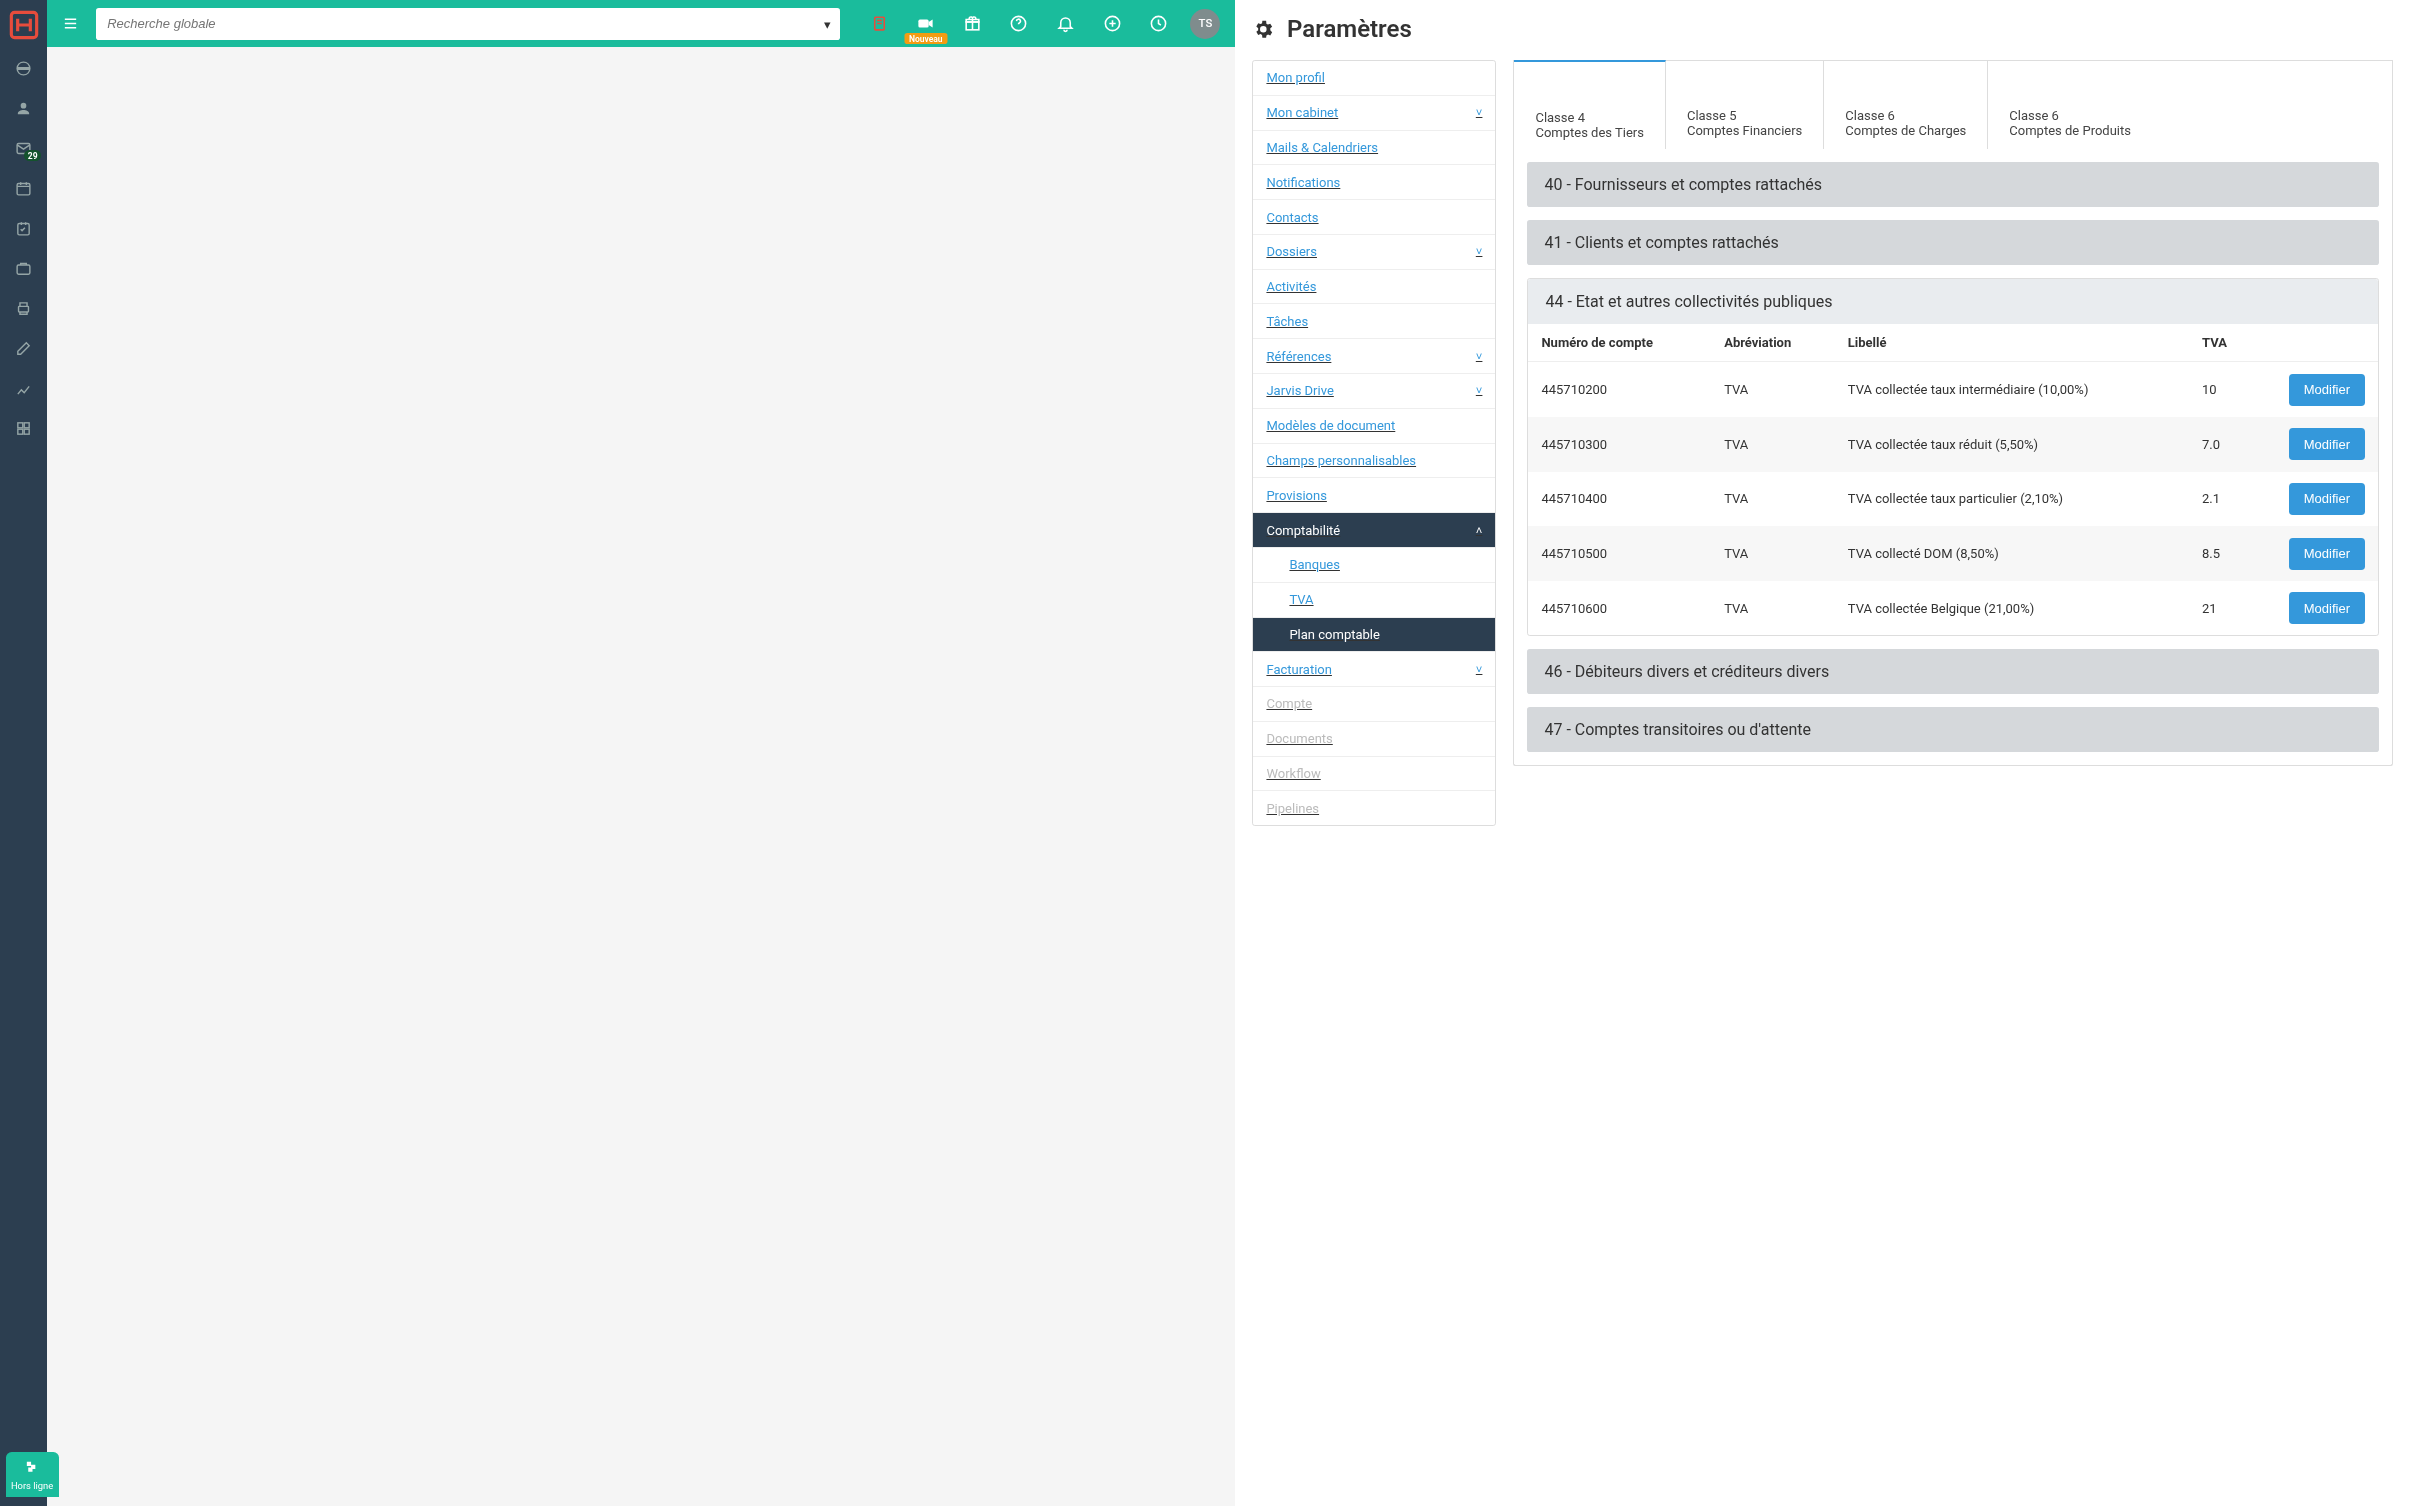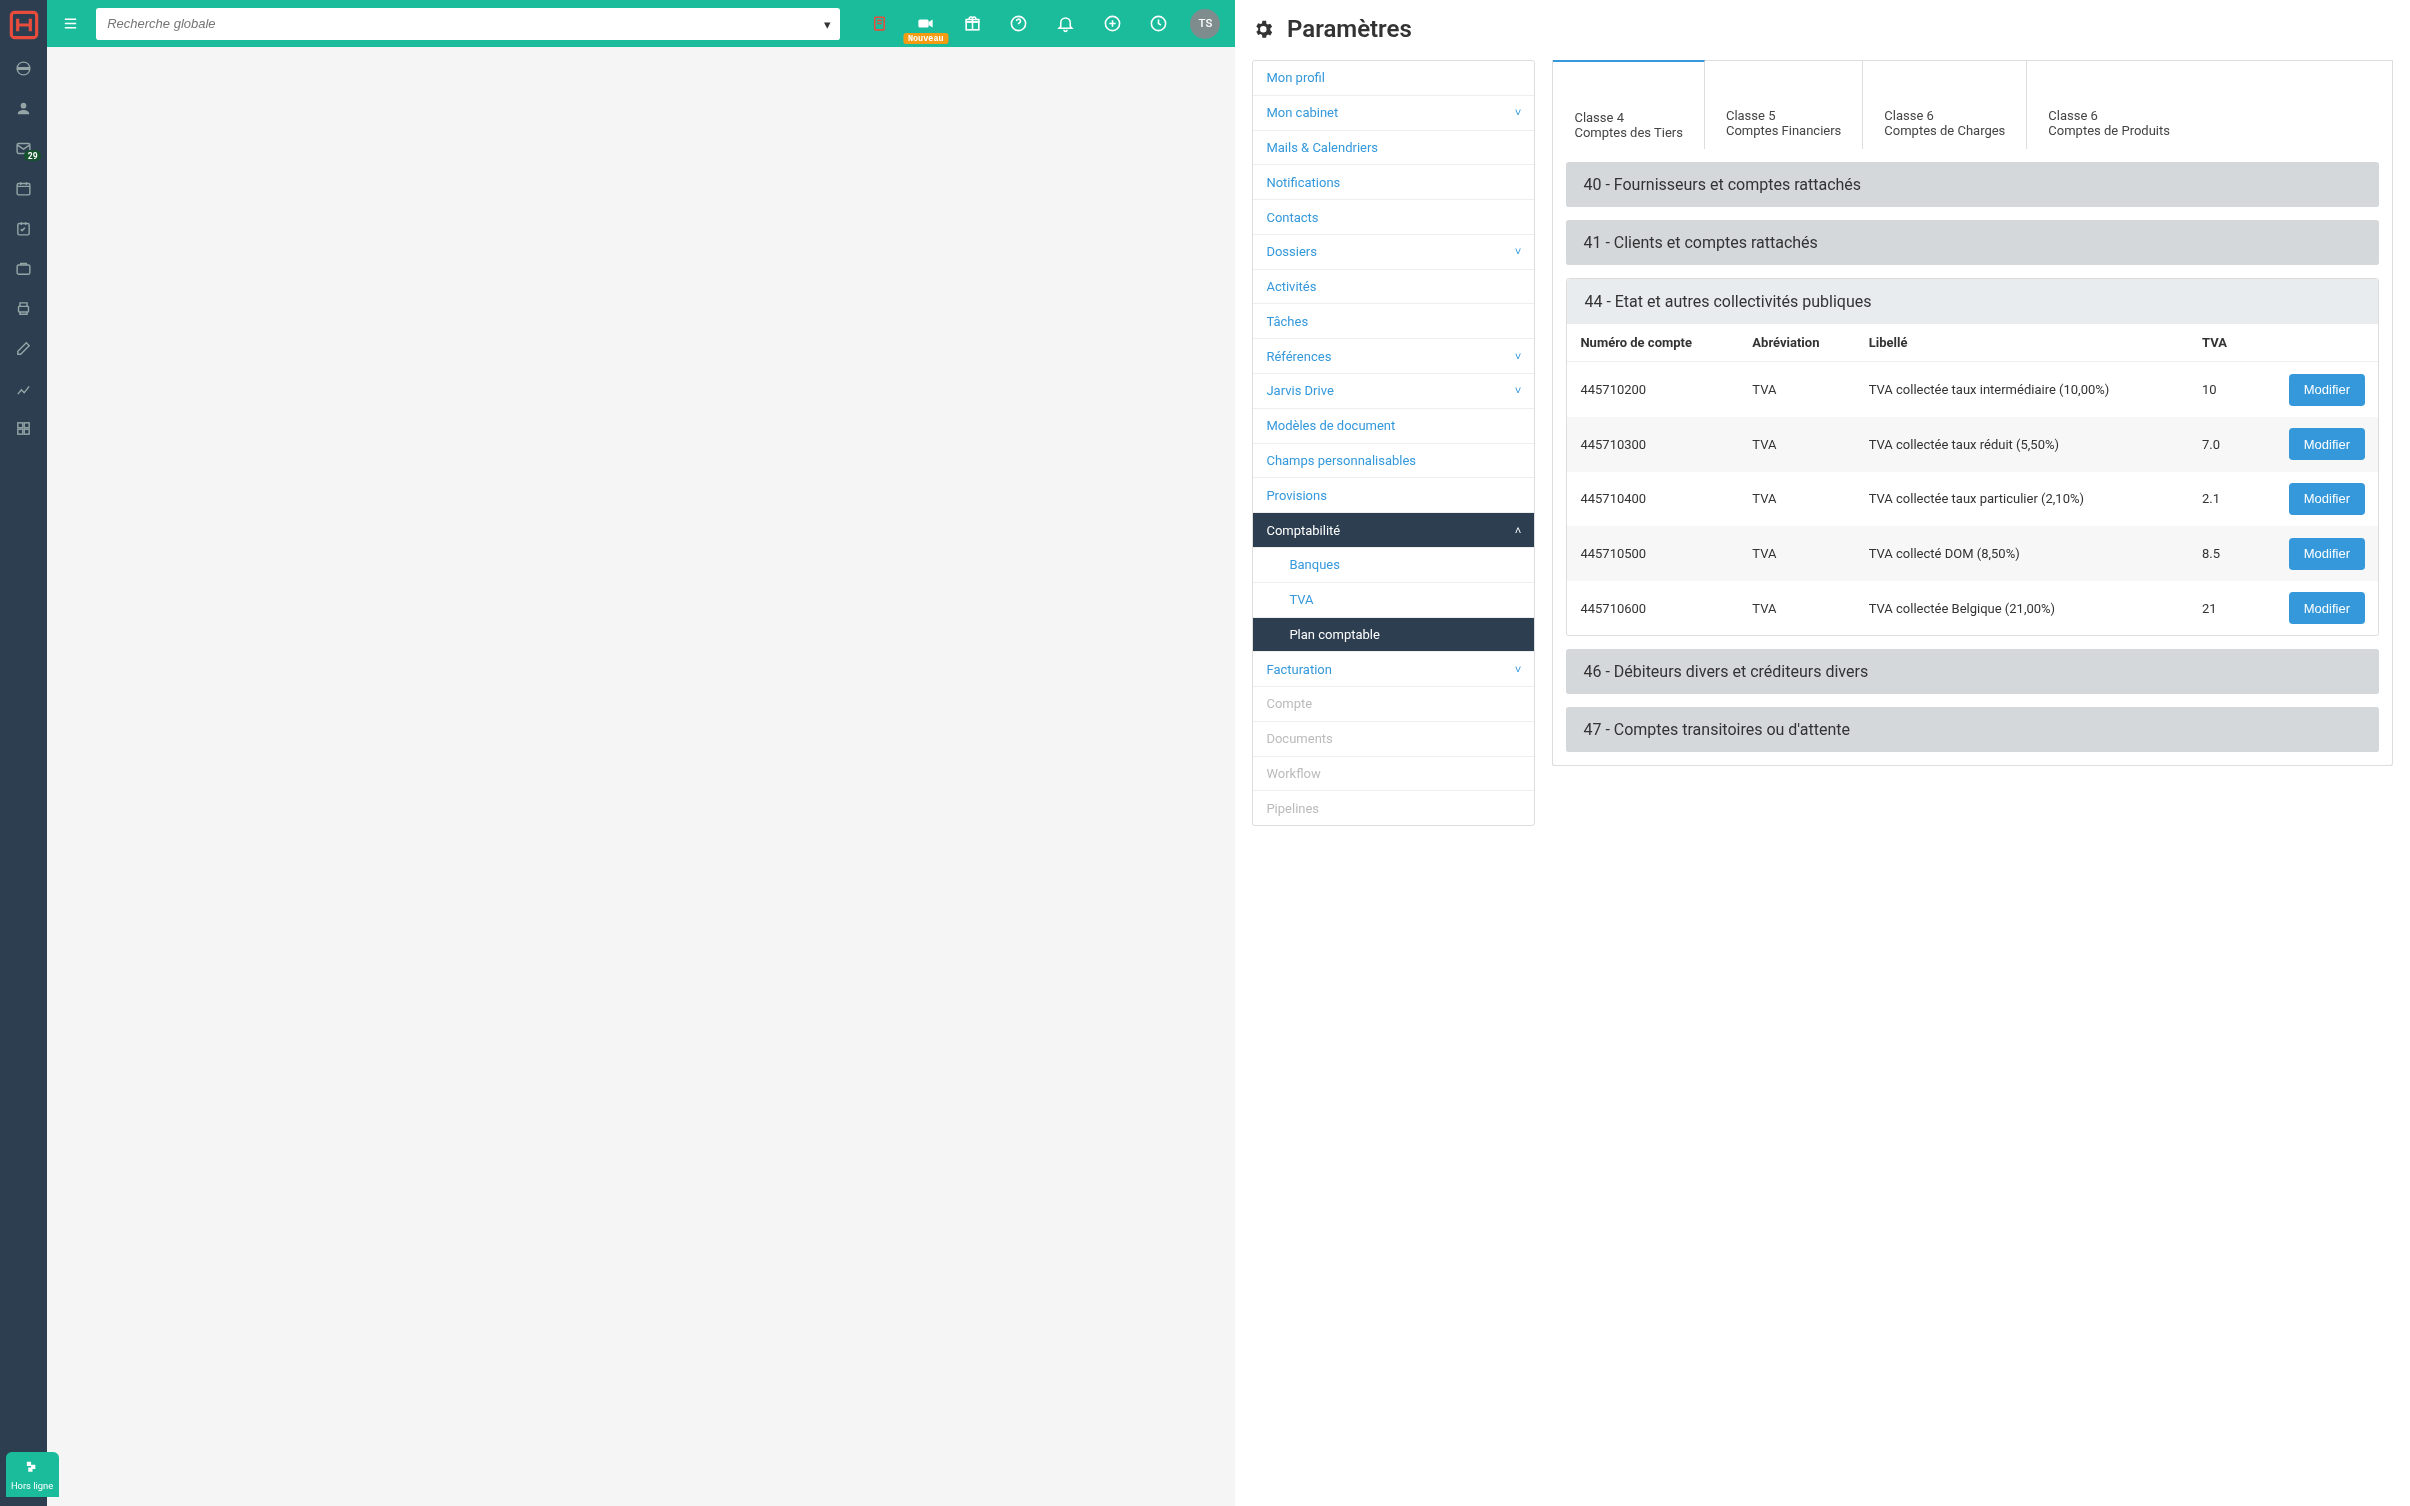--- a/index.html
+++ b/index.html
@@ -111,7 +111,6 @@
   color: #fff;
   cursor: pointer;
   position: relative;
-  font-family: Liberation Mono, monospace;
 }
 .top-icon svg { width: 19px; height: 19px; }
 .nouveau-badge {

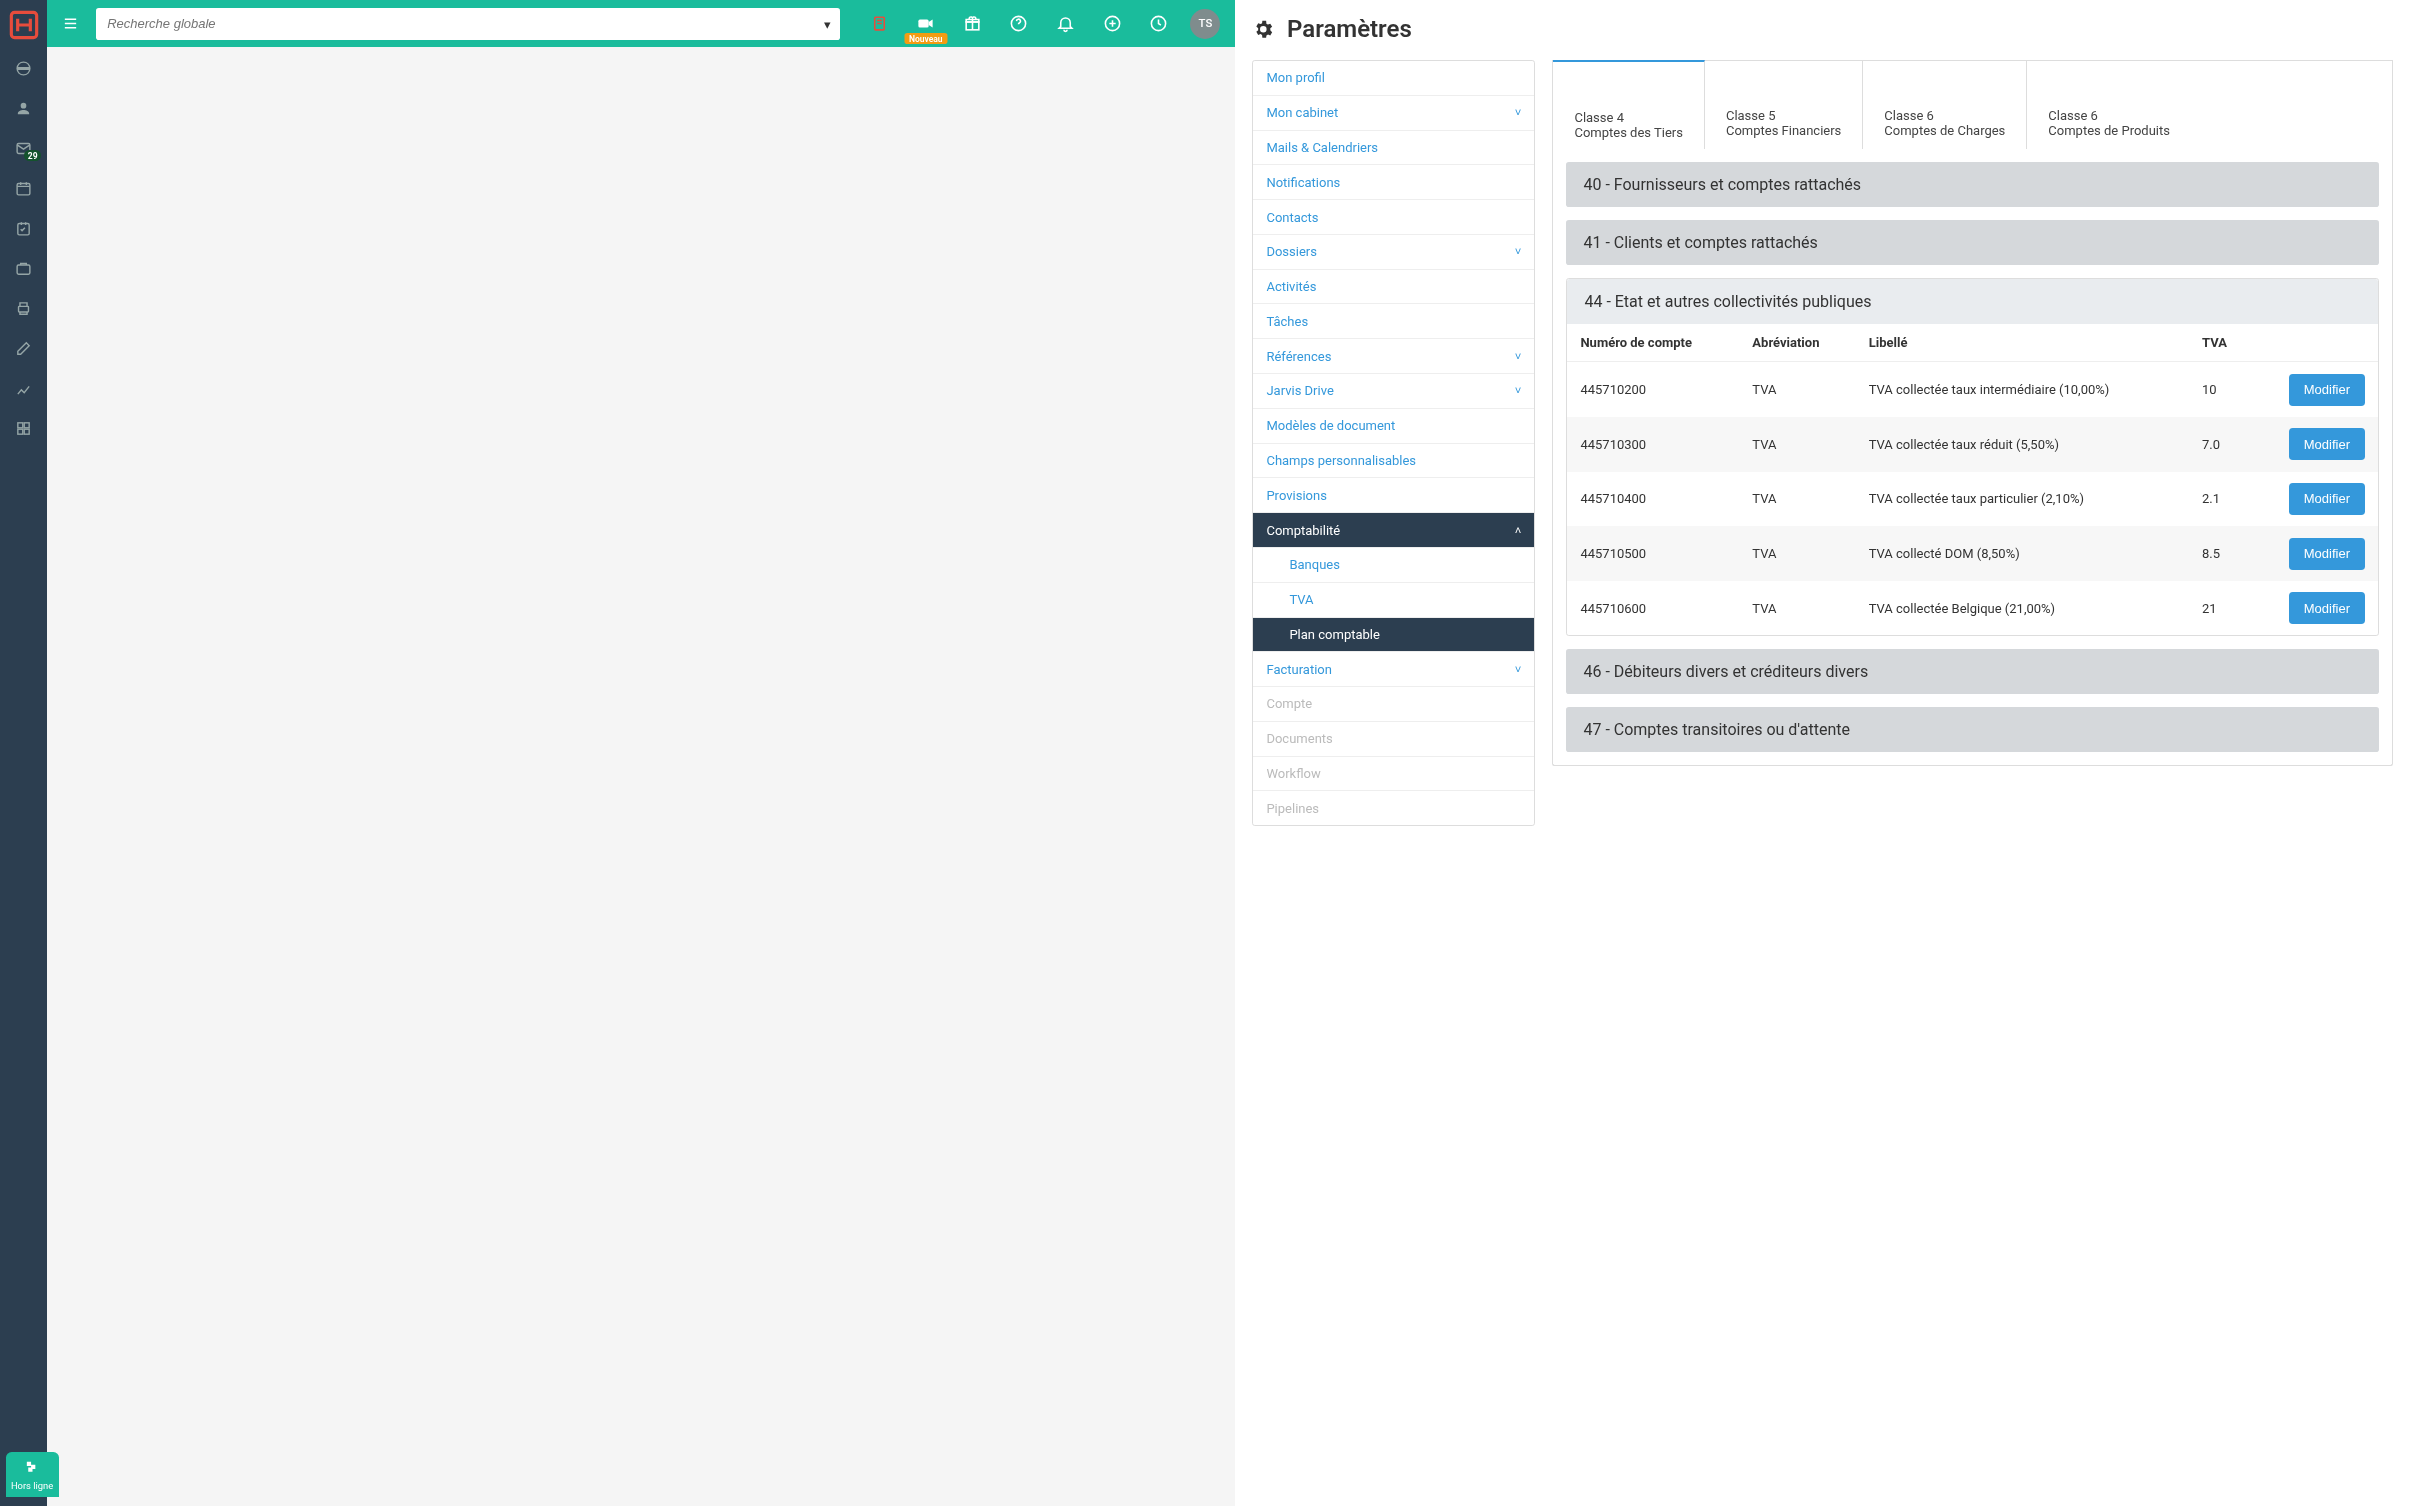--- a/index.html
+++ b/index.html
@@ -156,11 +156,12 @@
 
 
 .sidemenu {
-  width: 283px;
+  width: 244px;
   border: 0.9px solid #ddd;
   border-radius: 2.8px;
   background: #fff;
   flex-shrink: 0;
+  text-decoration: underline;
 }
 .sidemenu-item {
   padding: 9.4px 13px;

